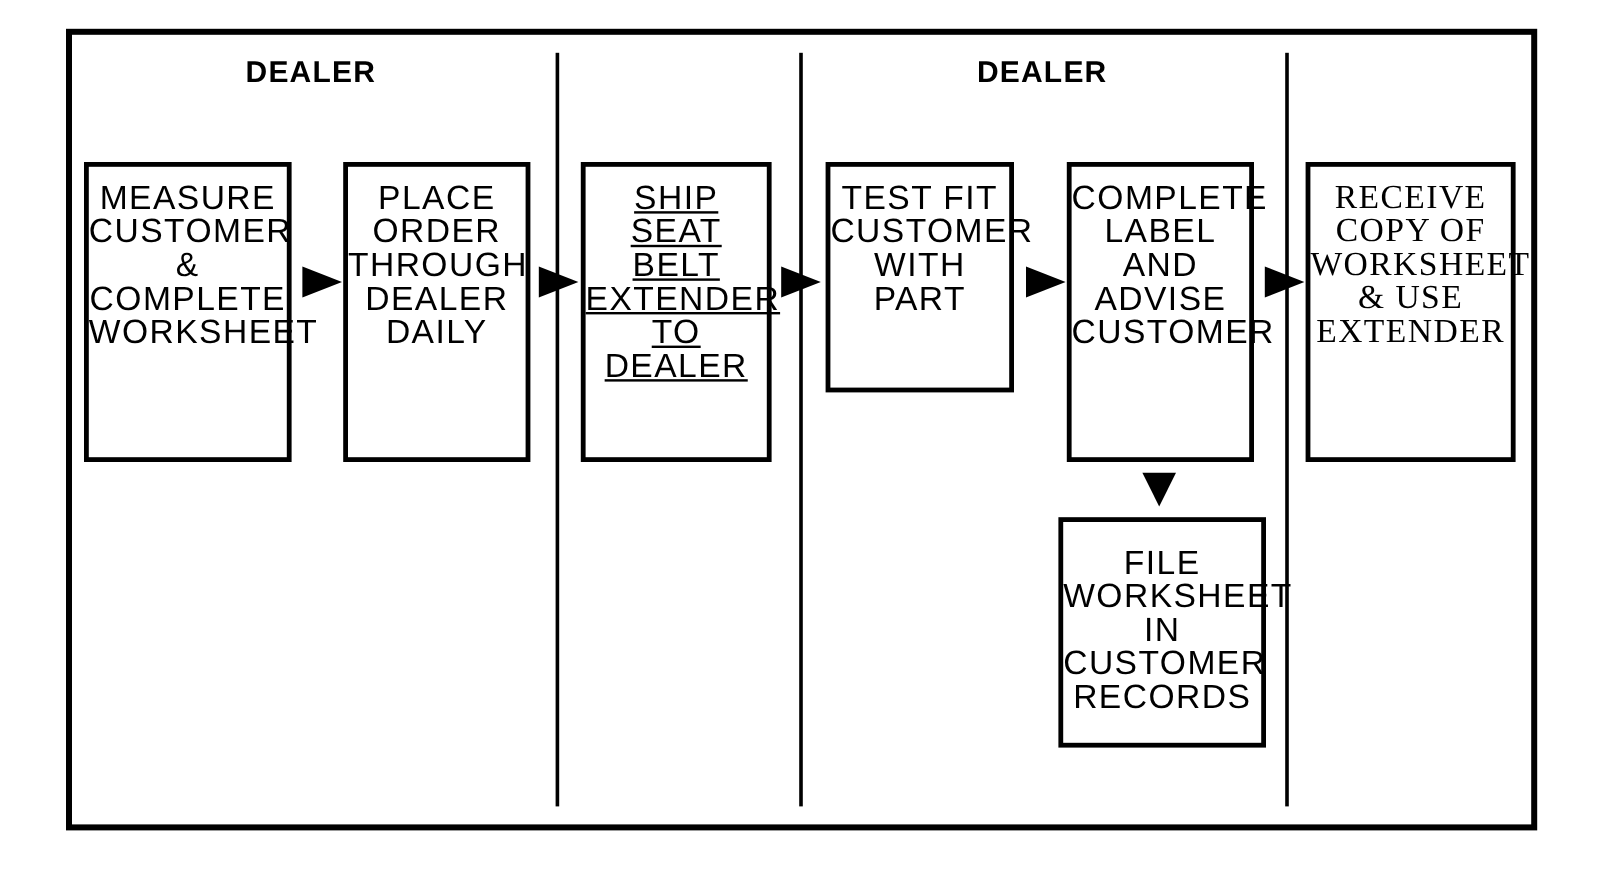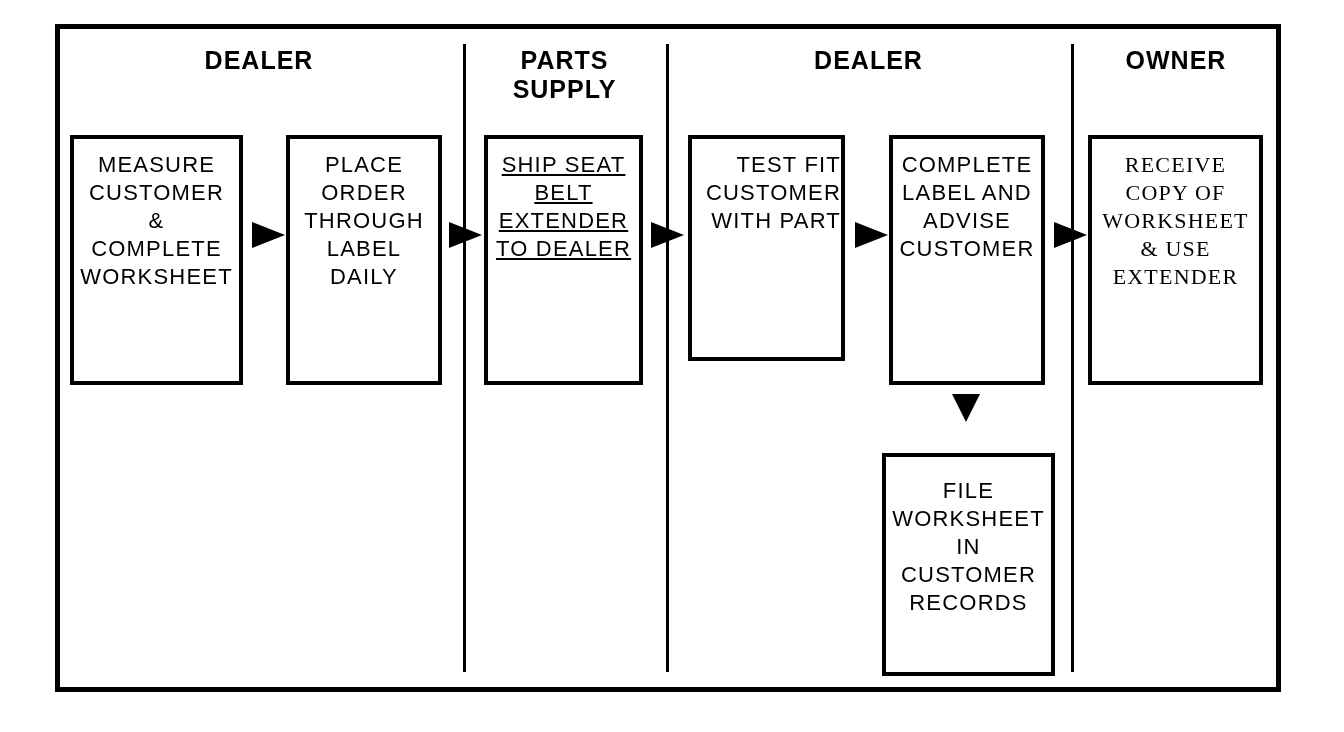--- a/index.html
+++ b/index.html
@@ -50,8 +50,6 @@
   <div class="lane-divider" style="left:1071px;"></div>
 
   <div class="lane-header" style="left:55px;width:408px;">DEALER</div>
-  <div class="lane-header" style="left:463px;width:203px;">PARTS
-SUPPLY</div>
   <div class="lane-header" style="left:666px;width:405px;">DEALER</div>
   <div class="lane-header" style="left:1071px;width:210px;">OWNER</div>
 

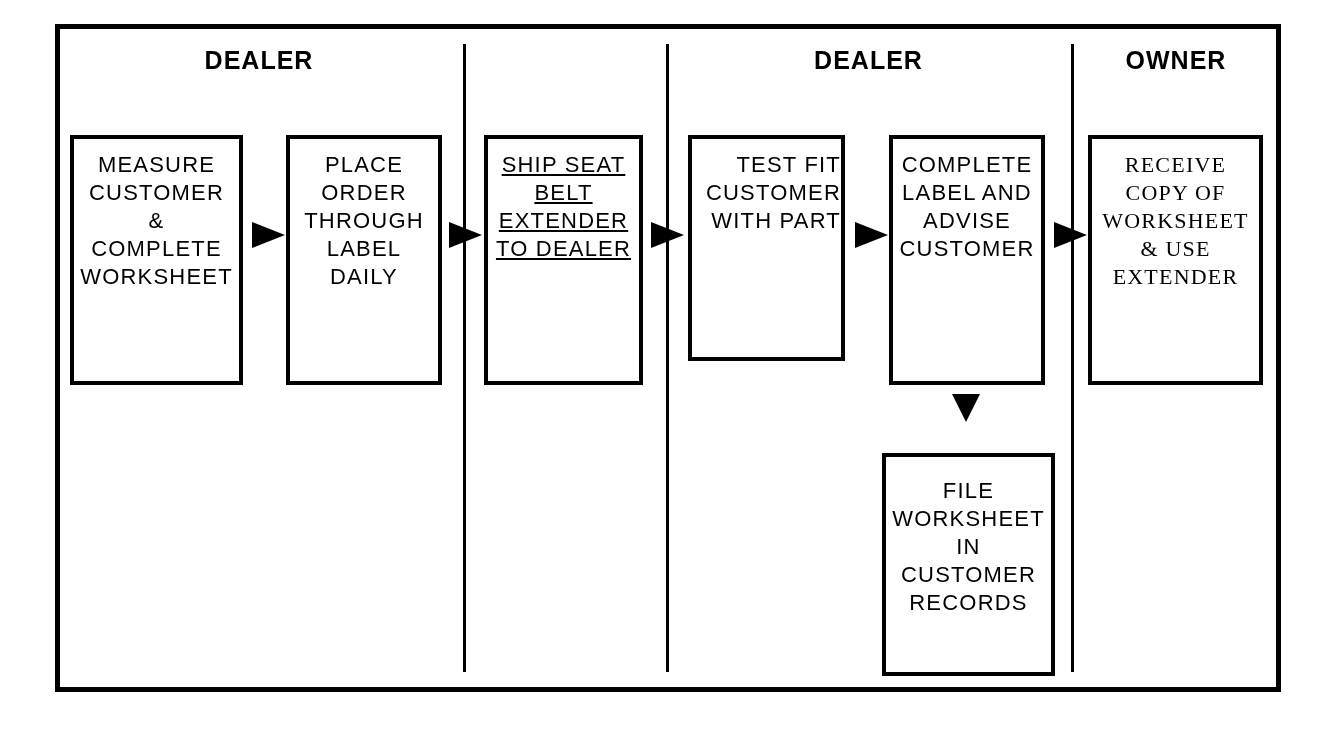--- a/index.html
+++ b/index.html
@@ -51,7 +51,6 @@
 
   <div class="lane-header" style="left:55px;width:408px;">DEALER</div>
   <div class="lane-header" style="left:666px;width:405px;">DEALER</div>
-  <div class="lane-header" style="left:1071px;width:210px;">OWNER</div>
 
   <div class="flow-box" style="left:70px;top:135px;width:173px;height:250px;">MEASURE
 CUSTOMER

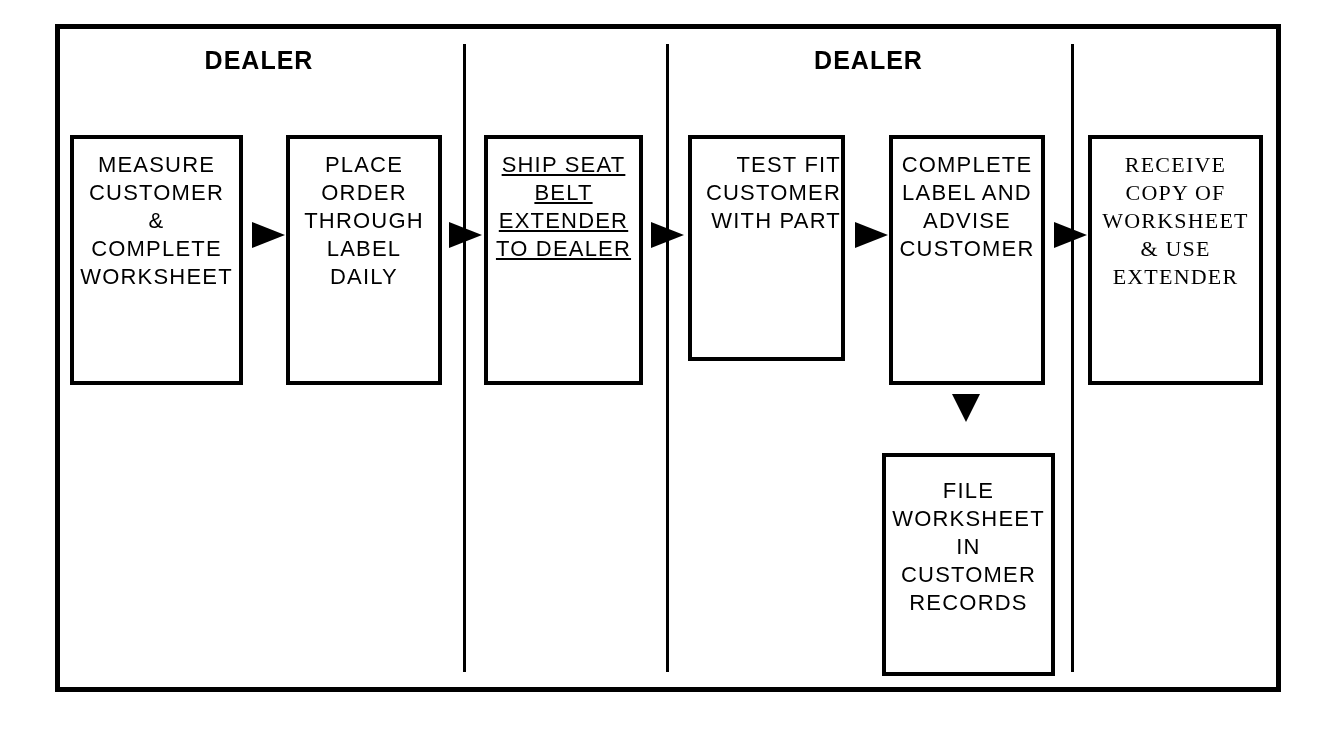--- a/index.html
+++ b/index.html
@@ -23,7 +23,7 @@
   }
   .flow-box{
     position:absolute;border:4px solid #000;box-sizing:border-box;background:#fff;
-    text-align:center;font-size:22px;letter-spacing:1.2px;line-height:28px;
+    text-align:center;font-size:28px;letter-spacing:1.2px;line-height:28px;
     white-space:pre-line;padding-top:12px;z-index:2;
   }
   .flow-box.file-box{padding-top:20px;}

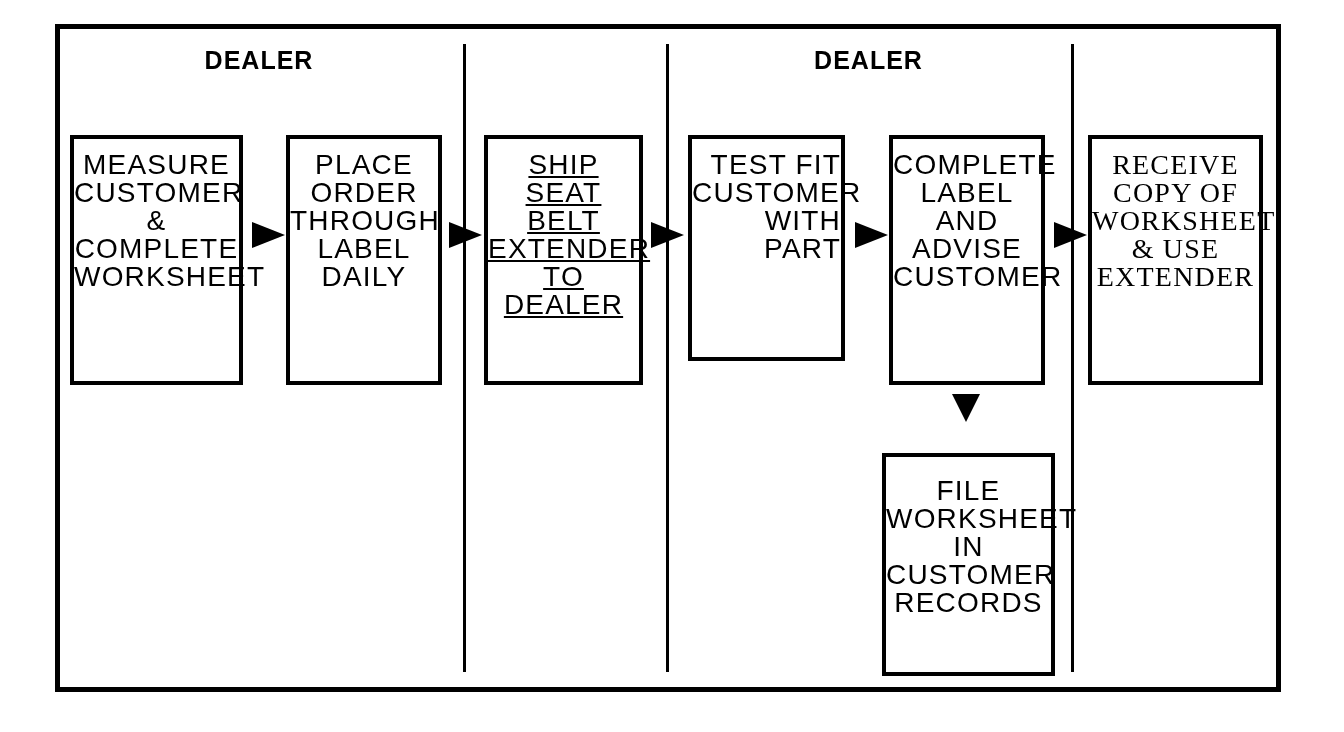--- a/index.html
+++ b/index.html
@@ -60,7 +60,7 @@
   <div class="flow-box" style="left:286px;top:135px;width:156px;height:250px;">PLACE
 ORDER
 THROUGH
-LABEL
+DEALER
 DAILY</div>
   <div class="flow-box" style="left:484px;top:135px;width:159px;height:250px;text-decoration:underline;">SHIP SEAT
 BELT

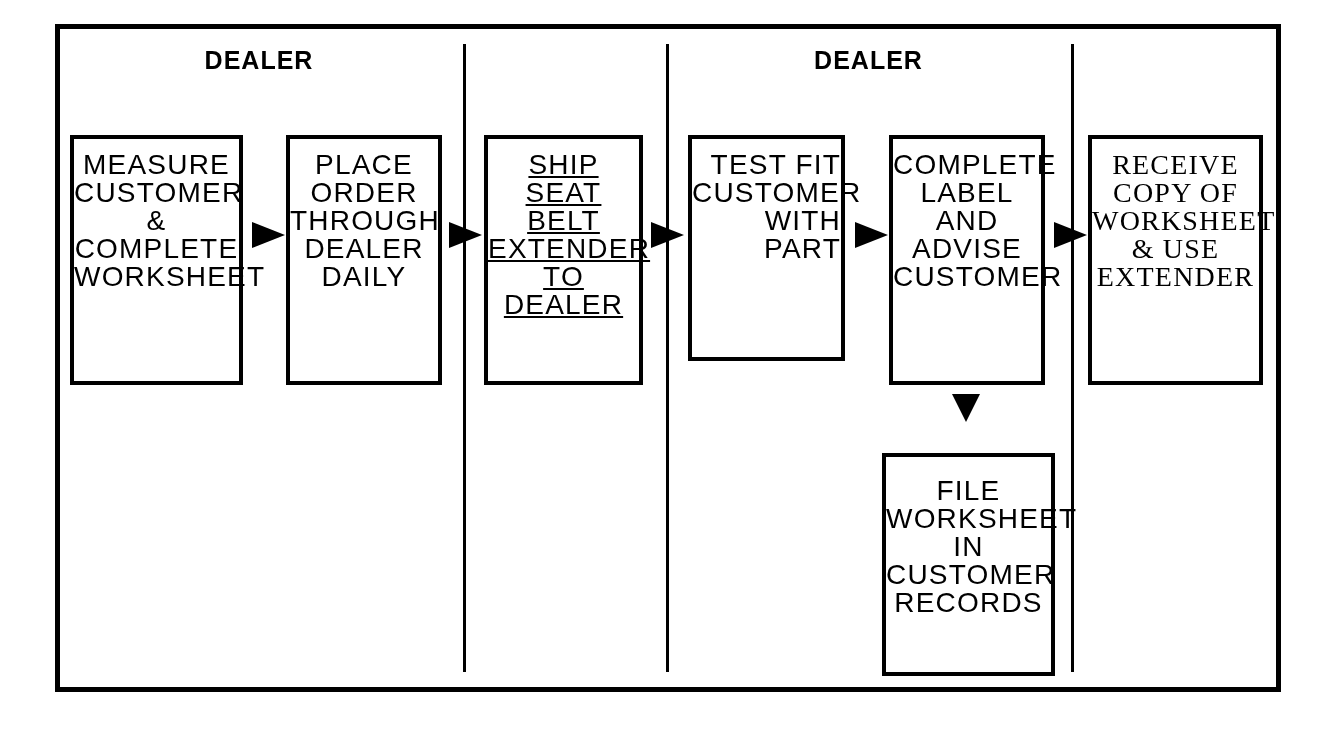--- a/index.html
+++ b/index.html
@@ -66,7 +66,7 @@
 BELT
 EXTENDER
 TO DEALER</div>
-  <div class="flow-box" style="left:688px;top:135px;width:157px;height:226px;text-align:right;">TEST FIT
+  <div class="flow-box" style="left:688px;top:135px;width:157px;height:192px;">TEST FIT
 CUSTOMER
 WITH PART</div>
   <div class="flow-box" style="left:889px;top:135px;width:156px;height:250px;">COMPLETE

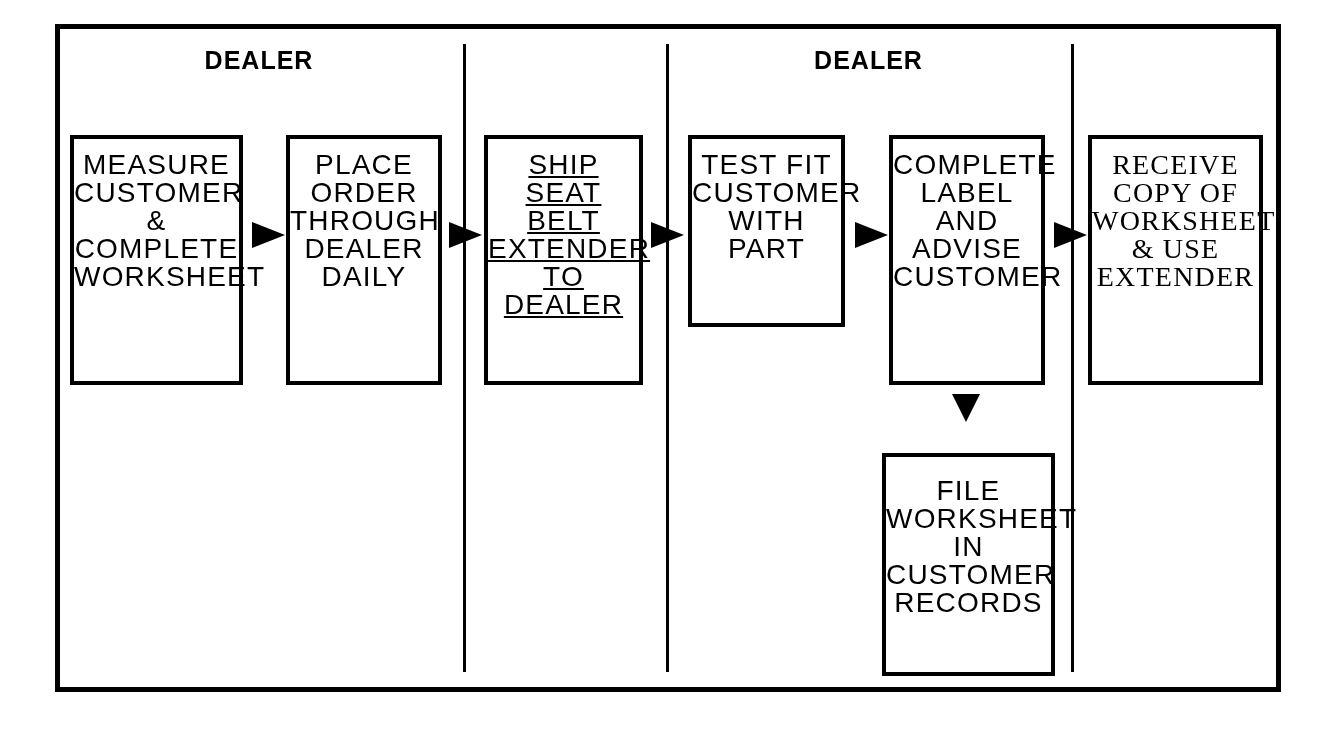--- a/index.html
+++ b/index.html
@@ -78,7 +78,7 @@
 WORKSHEET
 &amp; USE
 EXTENDER</div>
-  <div class="flow-box file-box" style="left:882px;top:453px;width:173px;height:223px;">FILE
+  <div class="flow-box file-box" style="left:882px;top:431px;width:173px;height:192px;">FILE
 WORKSHEET
 IN
 CUSTOMER

